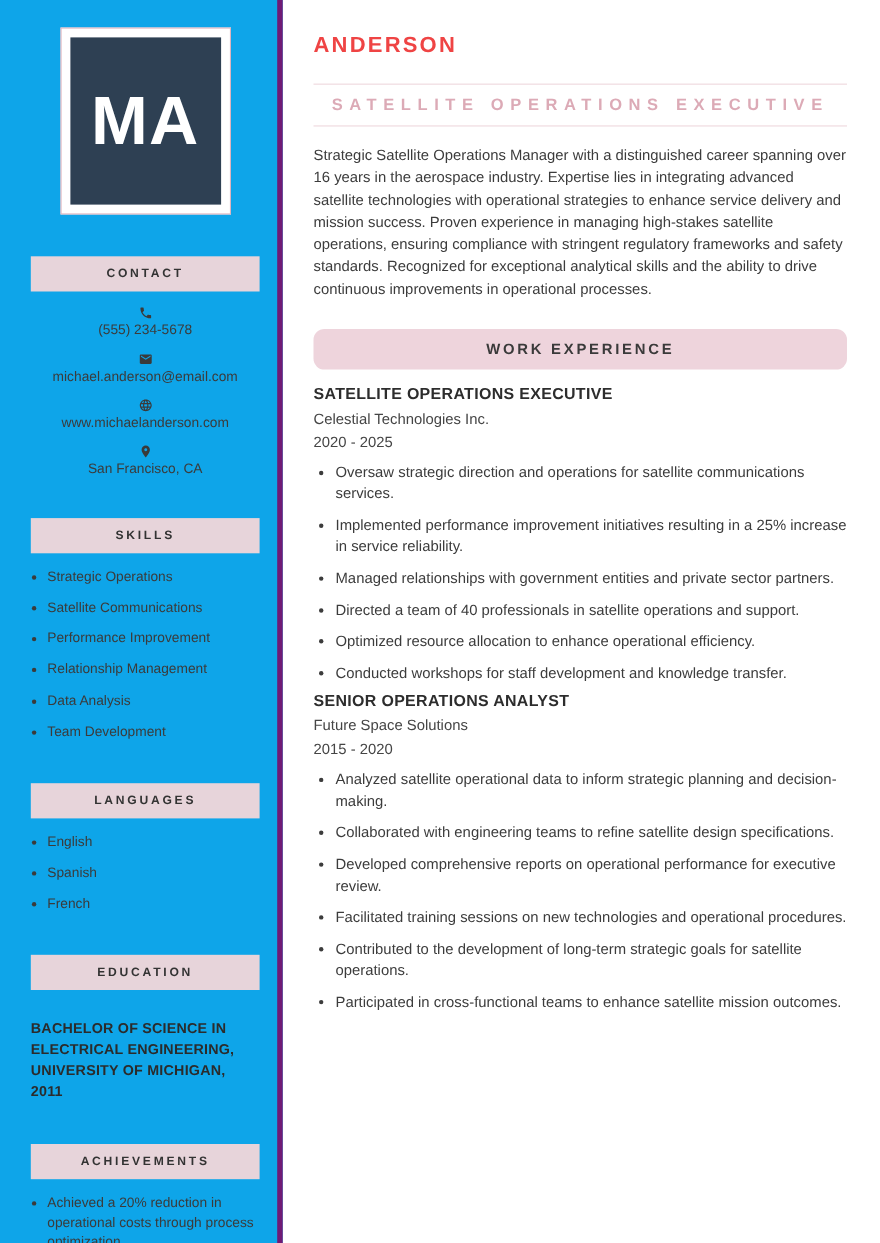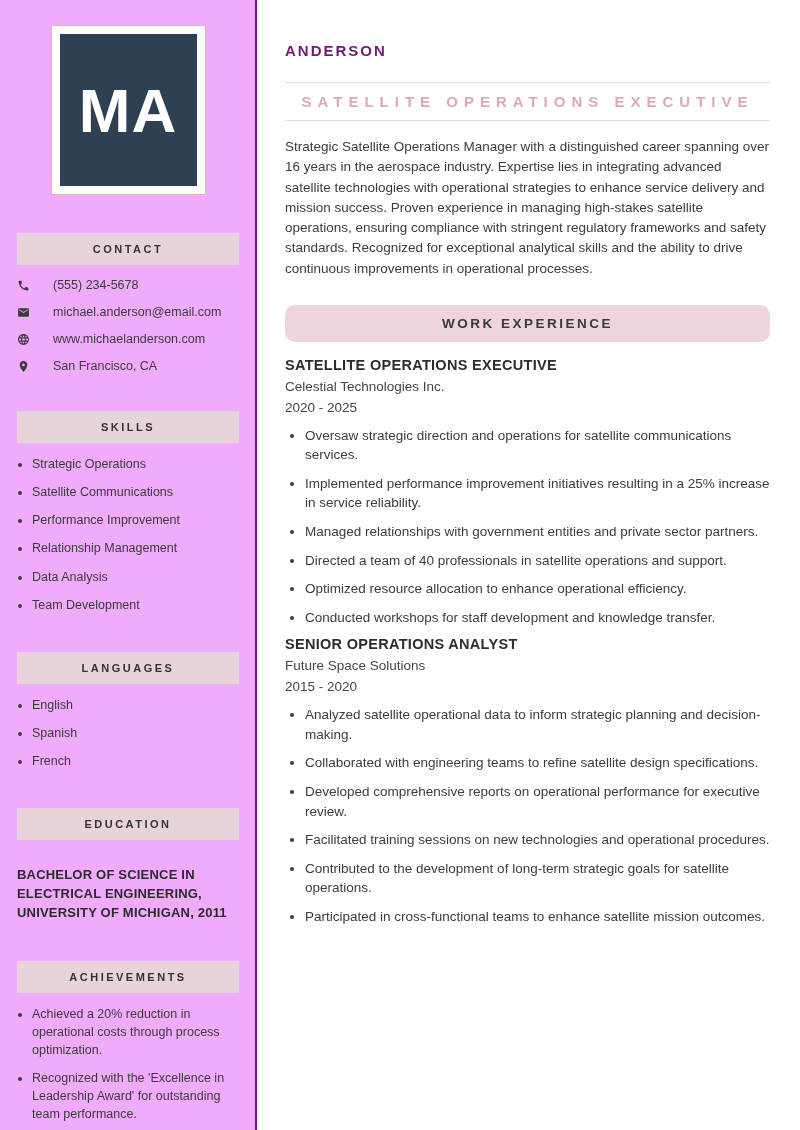--- a/index.html
+++ b/index.html
@@ -50,8 +50,8 @@
     font-size: 47px; line-height: 1.05; color: #3a3a3a; letter-spacing: 1px;
   }
   .last-name {
-    margin: 15px 0 0; font-size: 15px; font-weight: 700;
-    letter-spacing: 2px; color: #701a75;
+    margin: 3px 0 0; font-size: 20px; font-weight: 700;
+    letter-spacing: 2px; color: #ef4444;
   }
   .rule { border: none; border-top: 1px solid #eed8dd; margin: 0; }
   .rule-top { margin-top: 23px; }

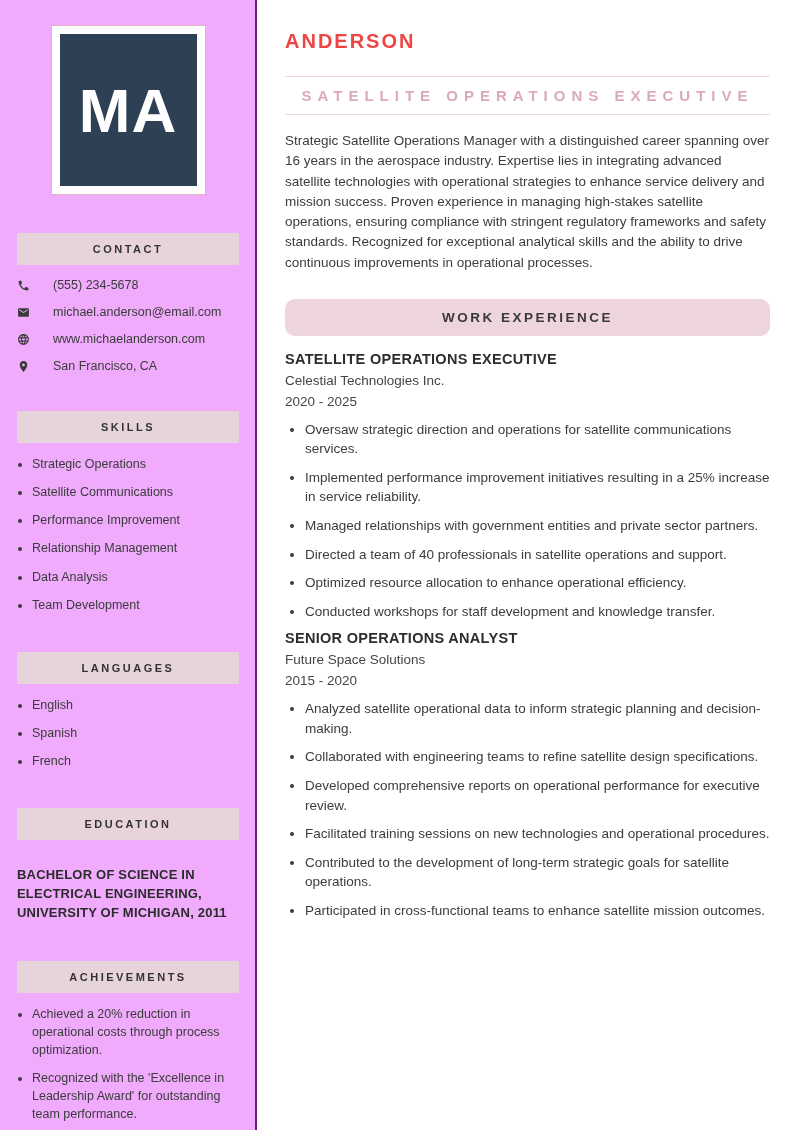--- a/index.html
+++ b/index.html
@@ -15,9 +15,9 @@
   
   .sidebar {
     width: 257px; flex: 0 0 257px; height: 100%;
-    background: #f0abfc;
-    border-right: 2px solid #701a75;
-    padding: 25px 16px 20px 17px;
+    background: #0ea5e9;
+    border-right: 5px solid #701a75;
+    padding: 25px 16px 20px 28px;
   }
   .monogram-frame {
     width: 155px; height: 170px; margin: 0 auto;

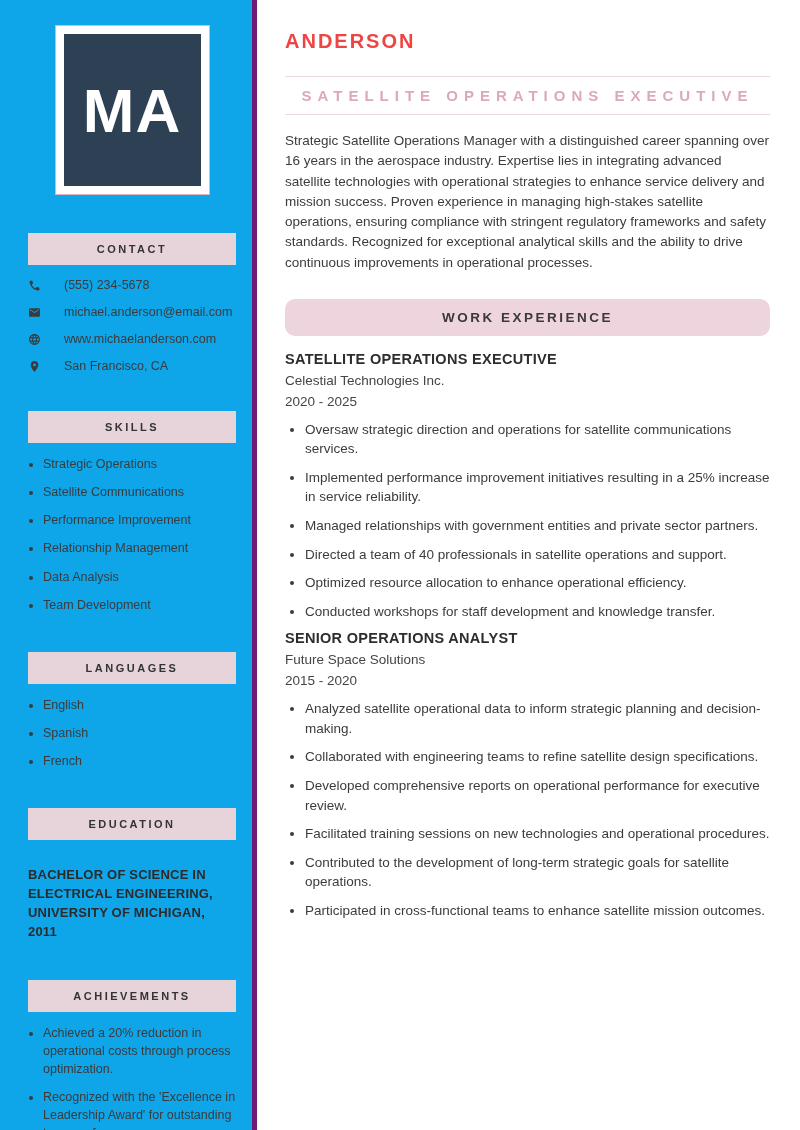--- a/index.html
+++ b/index.html
@@ -34,7 +34,7 @@
     font-size: 11px; font-weight: 700; letter-spacing: 2.5px; color: #333333;
   }
   .contact-list { margin-top: 6px; }
-  .contact-row { display: flex; align-items: center; gap: 23px; margin-top: 13px; font-size: 12.5px; color: #3b3b3b; }
+  .contact-row { display: flex; align-items: center; gap: 2px; margin-top: 13px; font-size: 12.5px; color: #3b3b3b; flex-direction: column; }
   .contact-row svg { flex: 0 0 auto; display: block; }
   .side-list { margin: 12px 0 0; padding-left: 15px; list-style: disc; }
   .side-list li { font-size: 12.5px; color: #3b3b3b; margin-bottom: 10px; line-height: 1.45; }

